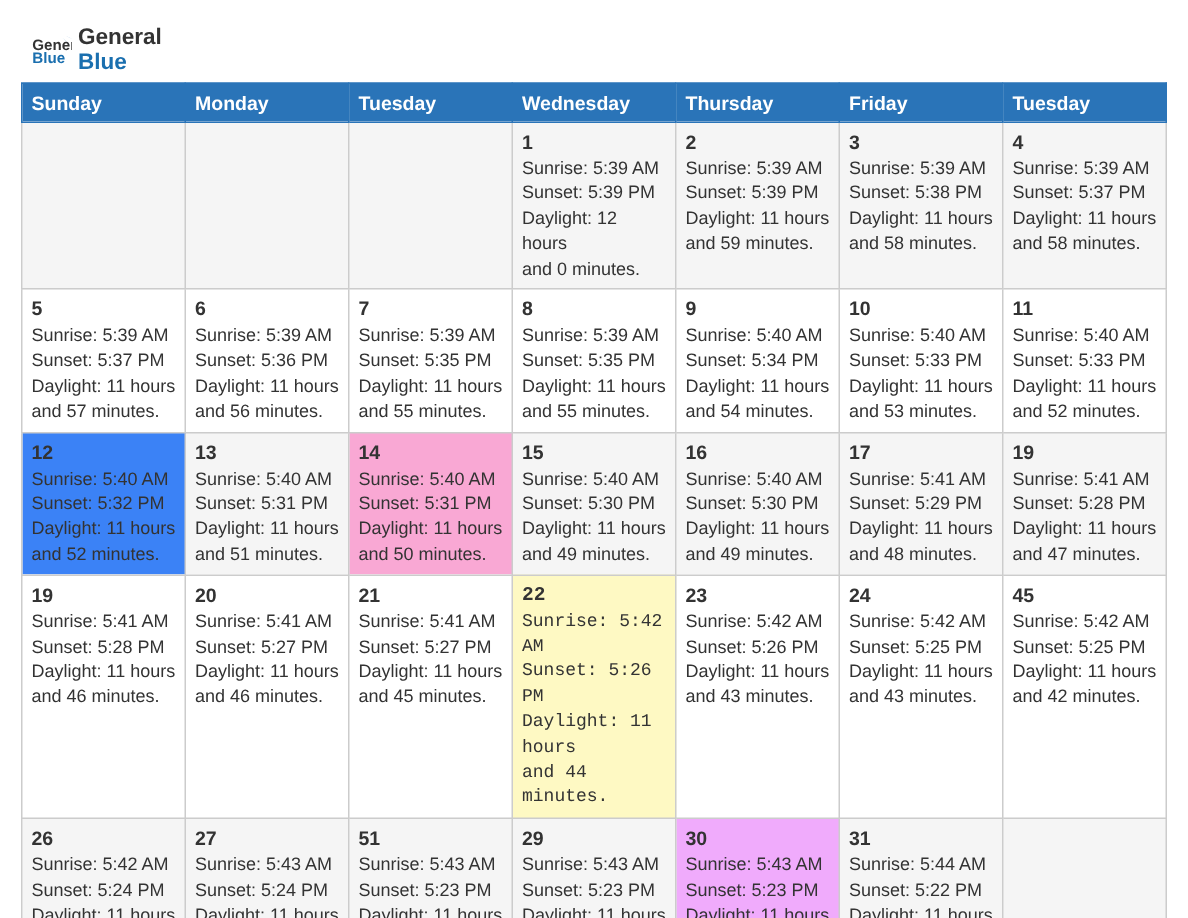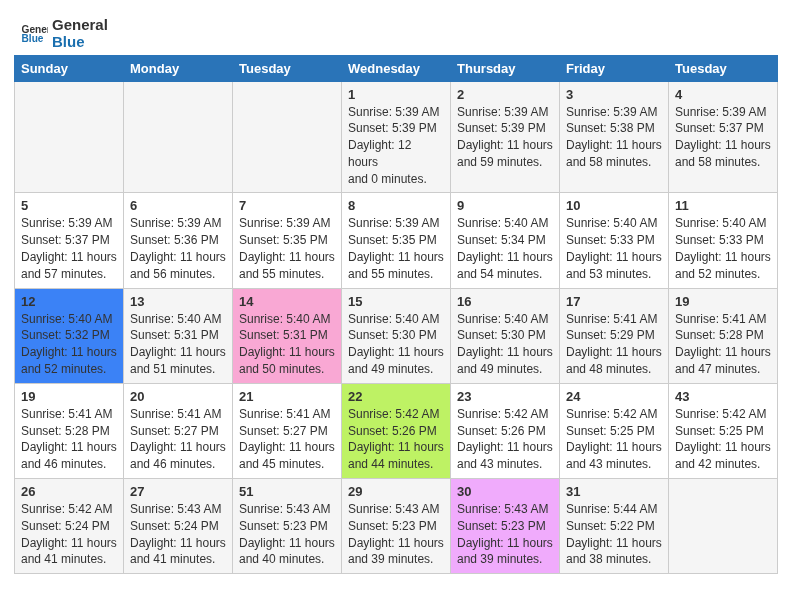--- a/index.html
+++ b/index.html
@@ -275,7 +275,7 @@
 Daylight: 11 hours
 and 45 minutes.</div>
           </td>
-          <td style="background-color: #bef264;">
+          <td style="background-color: #fef9c3; font-family: Liberation Mono, monospace;">
             <span class="day-number">22</span>
             <div class="day-info" style="white-space: pre-line;">Sunrise: 5:42 AM
 Sunset: 5:26 PM

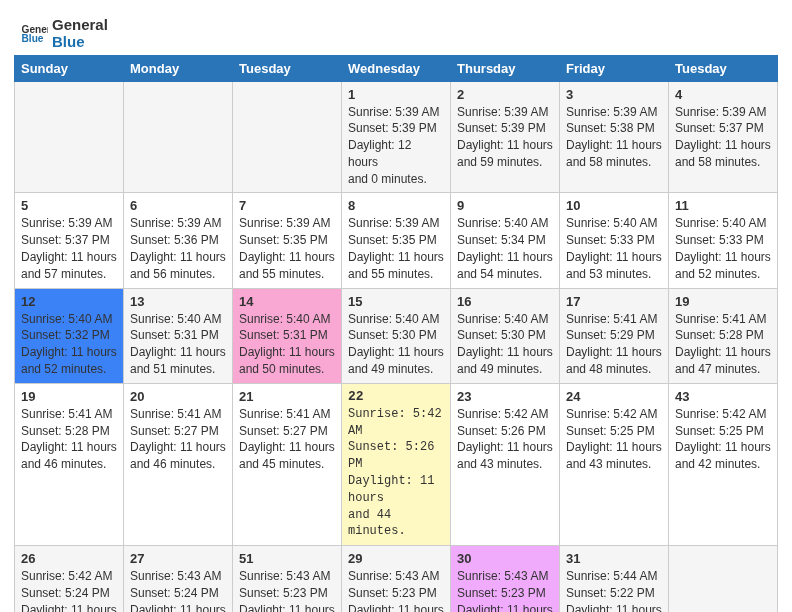--- a/index.html
+++ b/index.html
@@ -297,7 +297,7 @@
 and 43 minutes.</div>
           </td>
           <td style="background-color: rgb(255, 255, 255);">
-            <span class="day-number">43</span>
+            <span class="day-number">45</span>
             <div class="day-info" style="white-space: pre-line;">Sunrise: 5:42 AM
 Sunset: 5:25 PM
 Daylight: 11 hours

